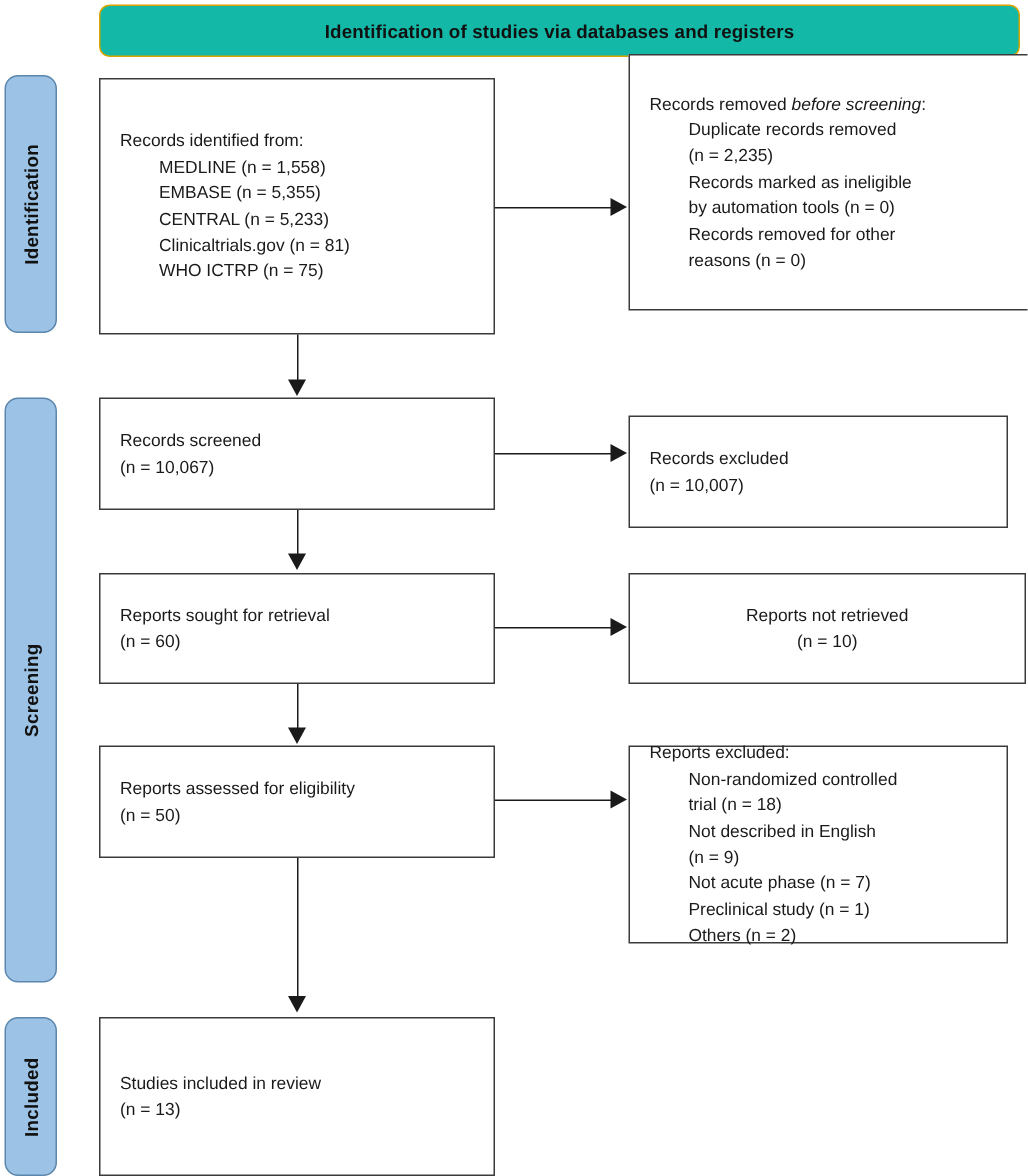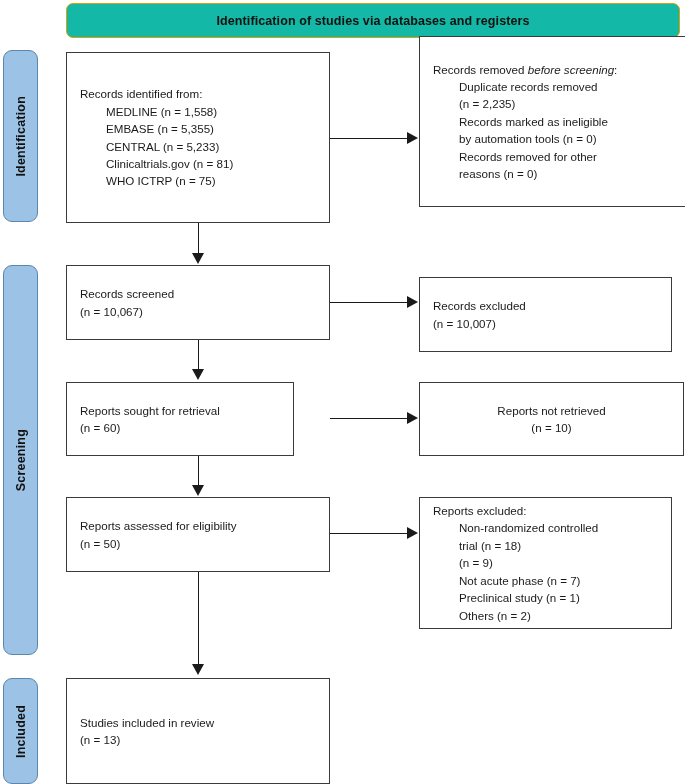--- a/index.html
+++ b/index.html
@@ -185,7 +185,7 @@
   <div class="arrow-line-v" style="left:198px; top:340px; height:31px;"></div>
   <div class="arrow-head-d" style="left:192px; top:369px;"></div>
 
-  <div class="box" style="left:66px; top:382px; width:228px; height:74px;">
+  <div class="box" style="left:66px; top:382px; width:264px; height:74px;">
     <div class="box-body">
       <span class="plain">Reports sought for retrieval</span>
       <span class="plain">(n = 60)</span>

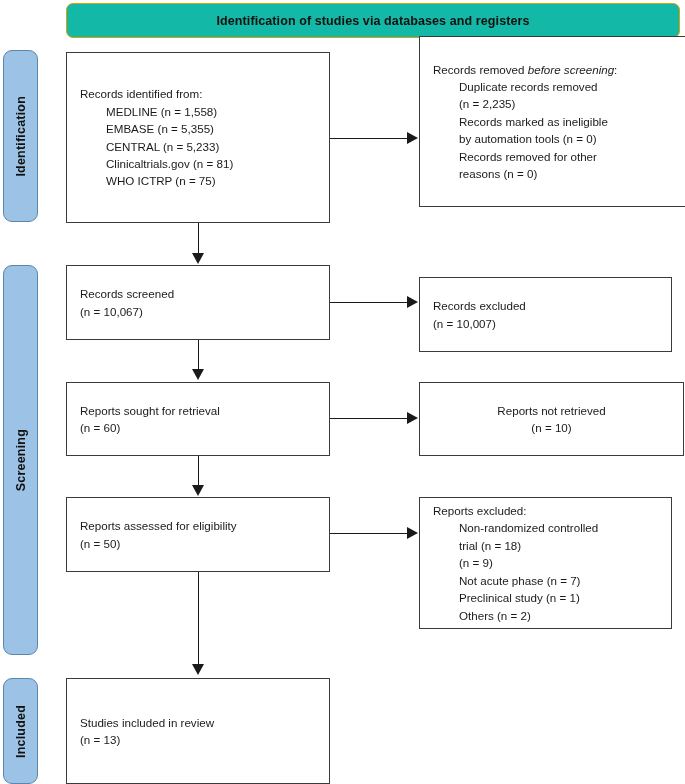--- a/index.html
+++ b/index.html
@@ -220,6 +220,7 @@
       <span class="plain">Reports excluded:</span>
       <span class="sub">Non-randomized controlled</span>
       <span class="sub">trial (n = 18)</span>
+      <span class="sub">Not described in English</span>
       <span class="sub">(n = 9)</span>
       <span class="sub">Not acute phase (n = 7)</span>
       <span class="sub">Preclinical study (n = 1)</span>

